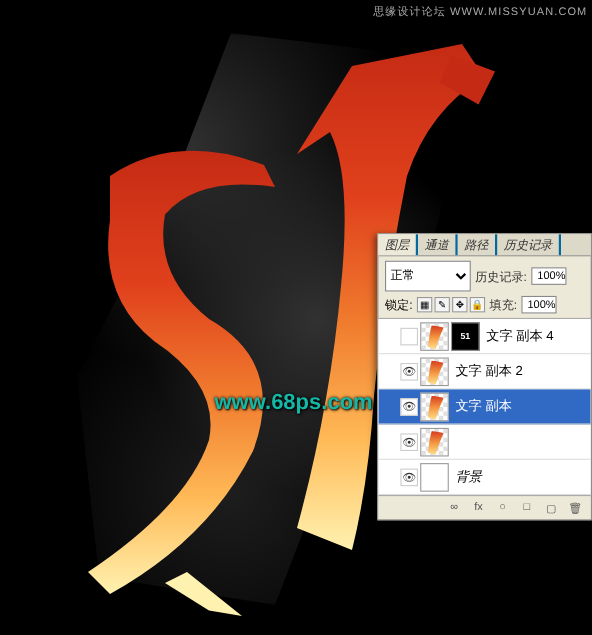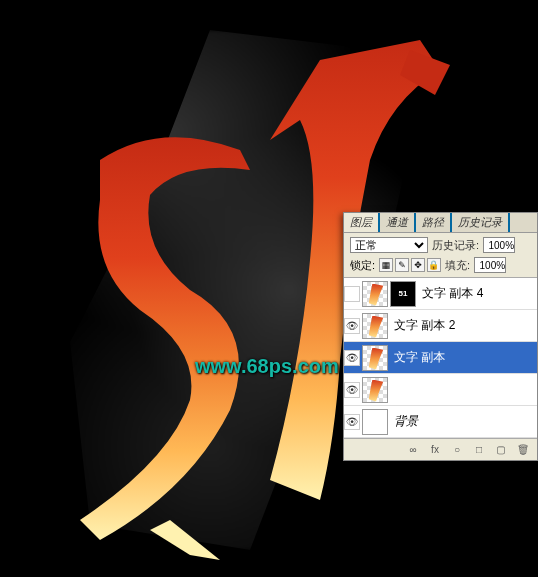--- a/index.html
+++ b/index.html
@@ -235,6 +235,7 @@
     </svg>
   </div>
 
+  <div class="top-watermark">思缘设计论坛  WWW.MISSYUAN.COM</div>
   <div class="center-watermark">www.68ps.com</div>
 
   <div class="layers-panel">

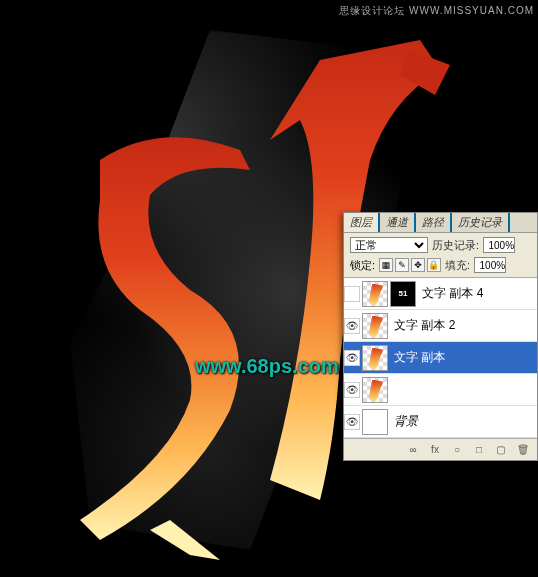--- a/index.html
+++ b/index.html
@@ -95,7 +95,7 @@
     }
     .blend-select {
       width: 78px;
-      height: 16px;
+      height: 28px;
       font-size: 11px;
       background: #fff;
       border: 1px solid #888;

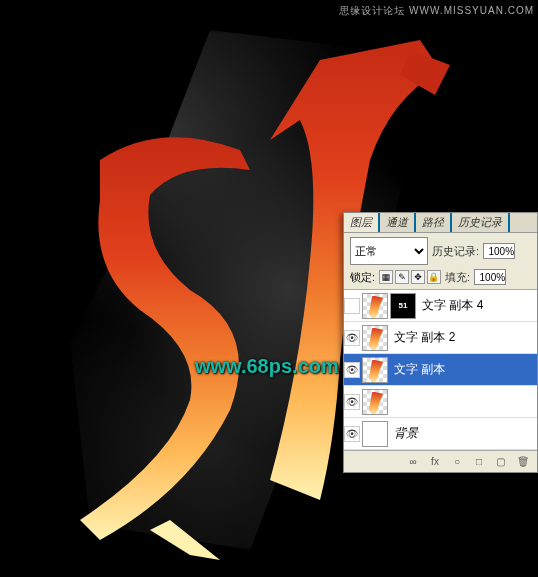--- a/index.html
+++ b/index.html
@@ -136,7 +136,7 @@
       align-items: center;
       border-bottom: 1px solid #ddd;
       height: 32px;
-      padding: 0 0;
+      padding: 0 20px;
       gap: 2px;
     }
     .layer-row.selected {

